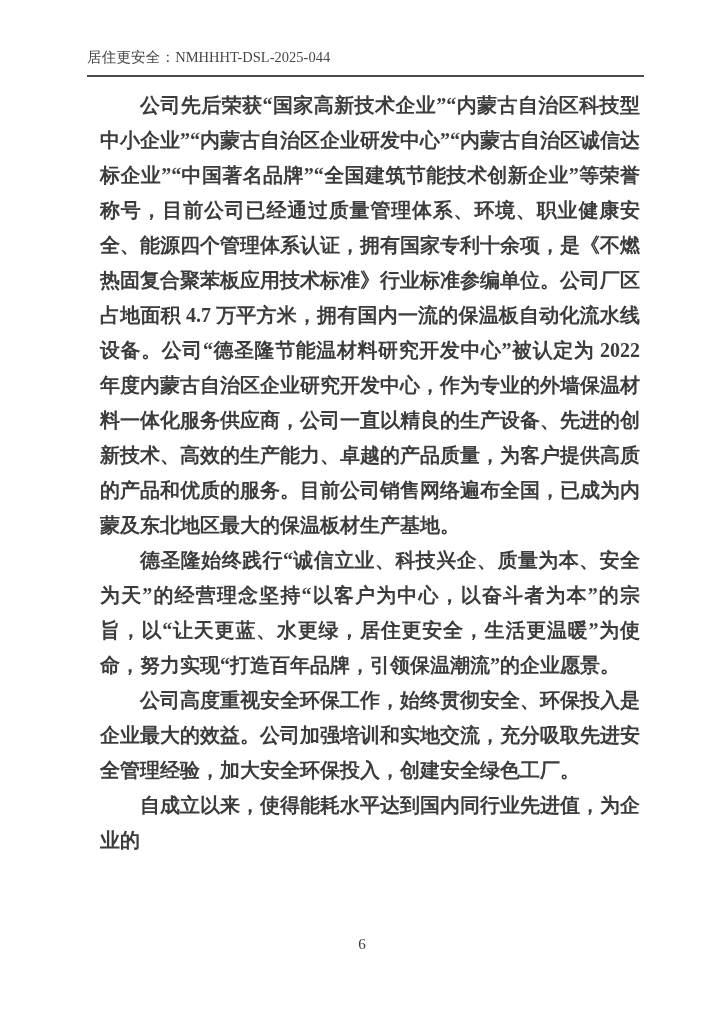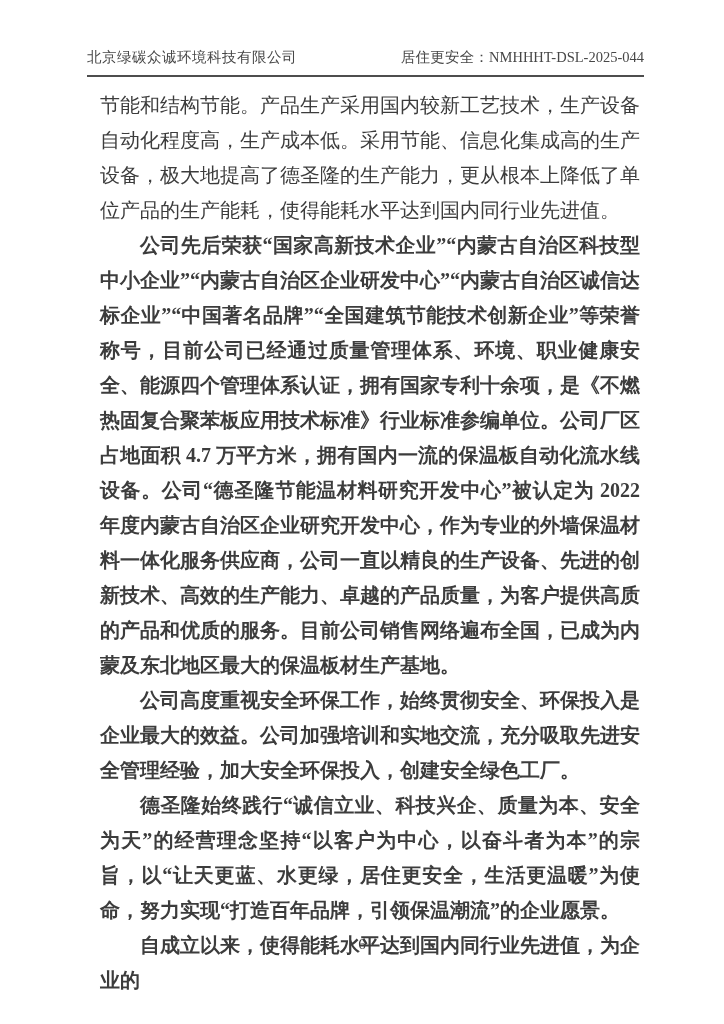--- a/index.html
+++ b/index.html
@@ -61,7 +61,6 @@
 <div class="page">
 
   <header class="header">
-    <span class="company">北京绿碳众诚环境科技有限公司</span>
     <span class="doc-no">
       <span>居住更安全：</span><span class="num">NMHHHT-DSL-2025-044</span>
     </span>

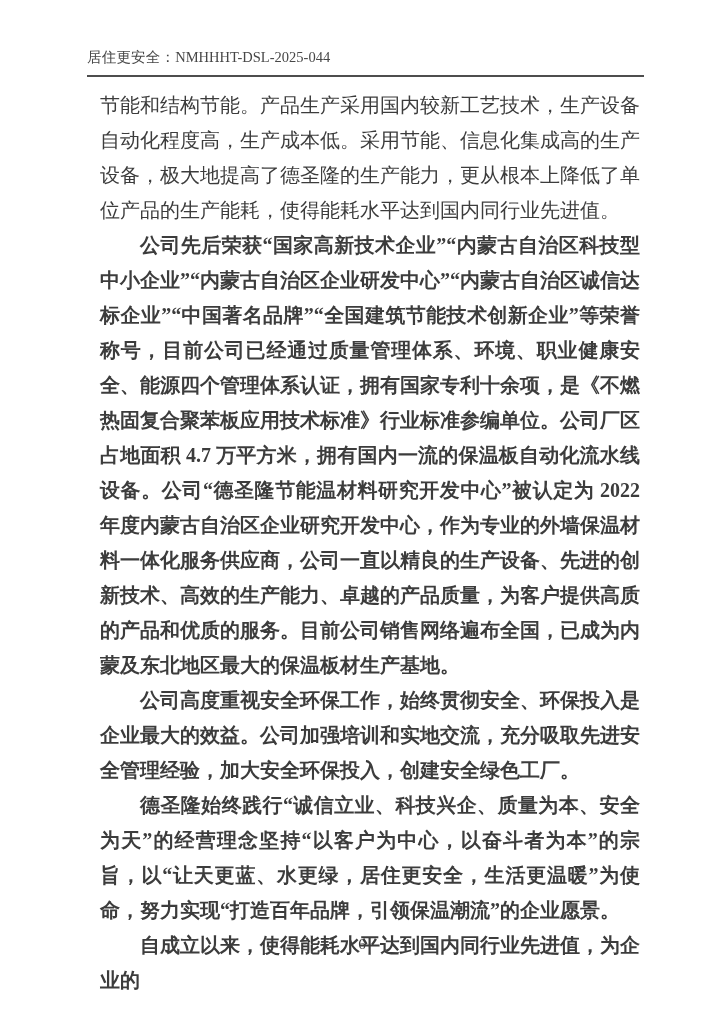--- a/index.html
+++ b/index.html
@@ -67,7 +67,6 @@
   </header>
 
   <main class="body-text">
-    <p>节能和结构节能。产品生产采用国内较新工艺技术，生产设备自动化程度高，生产成本低。采用节能、信息化集成高的生产设备，极大地提高了德圣隆的生产能力，更从根本上降低了单位产品的生产能耗，使得能耗水平达到国内同行业先进值。</p>
     <p class="indent">公司先后荣获“国家高新技术企业”“内蒙古自治区科技型中小企业”“内蒙古自治区企业研发中心”“内蒙古自治区诚信达标企业”“中国著名品牌”“全国建筑节能技术创新企业”等荣誉称号，目前公司已经通过质量管理体系、环境、职业健康安全、能源四个管理体系认证，拥有国家专利十余项，是《不燃热固复合聚苯板应用技术标准》行业标准参编单位。公司厂区占地面积 4.7 万平方米，拥有国内一流的保温板自动化流水线设备。公司“德圣隆节能温材料研究开发中心”被认定为 2022 年度内蒙古自治区企业研究开发中心，作为专业的外墙保温材料一体化服务供应商，公司一直以精良的生产设备、先进的创新技术、高效的生产能力、卓越的产品质量，为客户提供高质的产品和优质的服务。目前公司销售网络遍布全国，已成为内蒙及东北地区最大的保温板材生产基地。</p>
     <p class="indent">公司高度重视安全环保工作，始终贯彻安全、环保投入是企业最大的效益。公司加强培训和实地交流，充分吸取先进安全管理经验，加大安全环保投入，创建安全绿色工厂。</p>
     <p class="indent">德圣隆始终践行“诚信立业、科技兴企、质量为本、安全为天”的经营理念坚持“以客户为中心，以奋斗者为本”的宗旨，以“让天更蓝、水更绿，居住更安全，生活更温暖”为使命，努力实现“打造百年品牌，引领保温潮流”的企业愿景。</p>

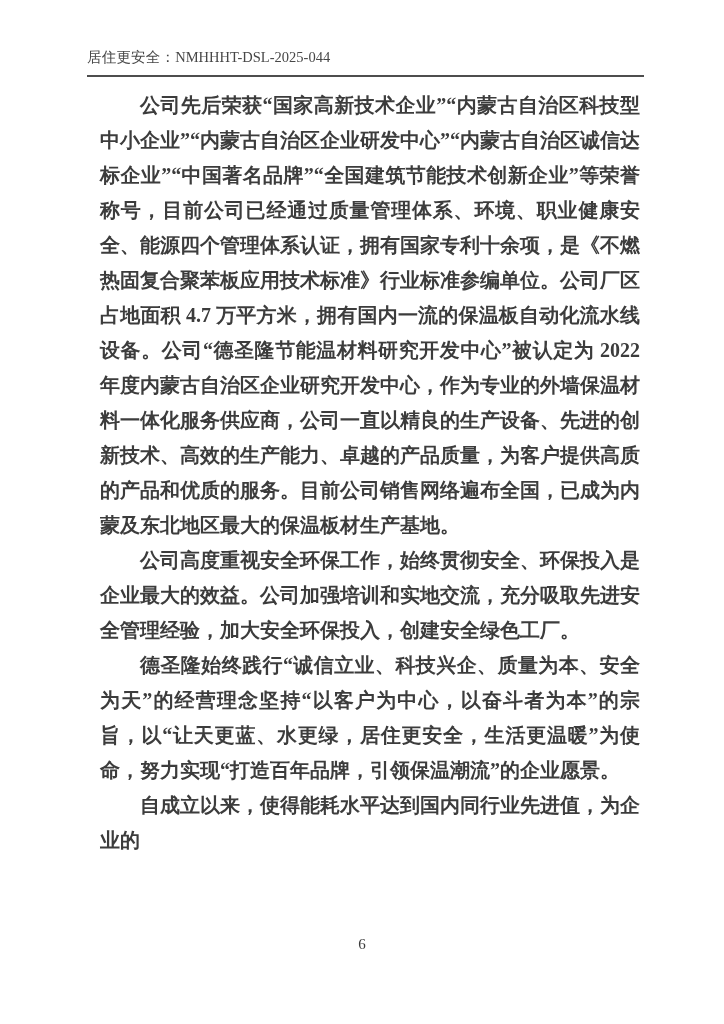--- a/index.html
+++ b/index.html
@@ -68,8 +68,8 @@
 
   <main class="body-text">
     <p class="indent">公司先后荣获“国家高新技术企业”“内蒙古自治区科技型中小企业”“内蒙古自治区企业研发中心”“内蒙古自治区诚信达标企业”“中国著名品牌”“全国建筑节能技术创新企业”等荣誉称号，目前公司已经通过质量管理体系、环境、职业健康安全、能源四个管理体系认证，拥有国家专利十余项，是《不燃热固复合聚苯板应用技术标准》行业标准参编单位。公司厂区占地面积 4.7 万平方米，拥有国内一流的保温板自动化流水线设备。公司“德圣隆节能温材料研究开发中心”被认定为 2022 年度内蒙古自治区企业研究开发中心，作为专业的外墙保温材料一体化服务供应商，公司一直以精良的生产设备、先进的创新技术、高效的生产能力、卓越的产品质量，为客户提供高质的产品和优质的服务。目前公司销售网络遍布全国，已成为内蒙及东北地区最大的保温板材生产基地。</p>
+    <p class="indent">德圣隆始终践行“诚信立业、科技兴企、质量为本、安全为天”的经营理念坚持“以客户为中心，以奋斗者为本”的宗旨，以“让天更蓝、水更绿，居住更安全，生活更温暖”为使命，努力实现“打造百年品牌，引领保温潮流”的企业愿景。</p>
     <p class="indent">公司高度重视安全环保工作，始终贯彻安全、环保投入是企业最大的效益。公司加强培训和实地交流，充分吸取先进安全管理经验，加大安全环保投入，创建安全绿色工厂。</p>
-    <p class="indent">德圣隆始终践行“诚信立业、科技兴企、质量为本、安全为天”的经营理念坚持“以客户为中心，以奋斗者为本”的宗旨，以“让天更蓝、水更绿，居住更安全，生活更温暖”为使命，努力实现“打造百年品牌，引领保温潮流”的企业愿景。</p>
     <p class="indent">自成立以来，使得能耗水平达到国内同行业先进值，为企业的</p>
   </main>
 

